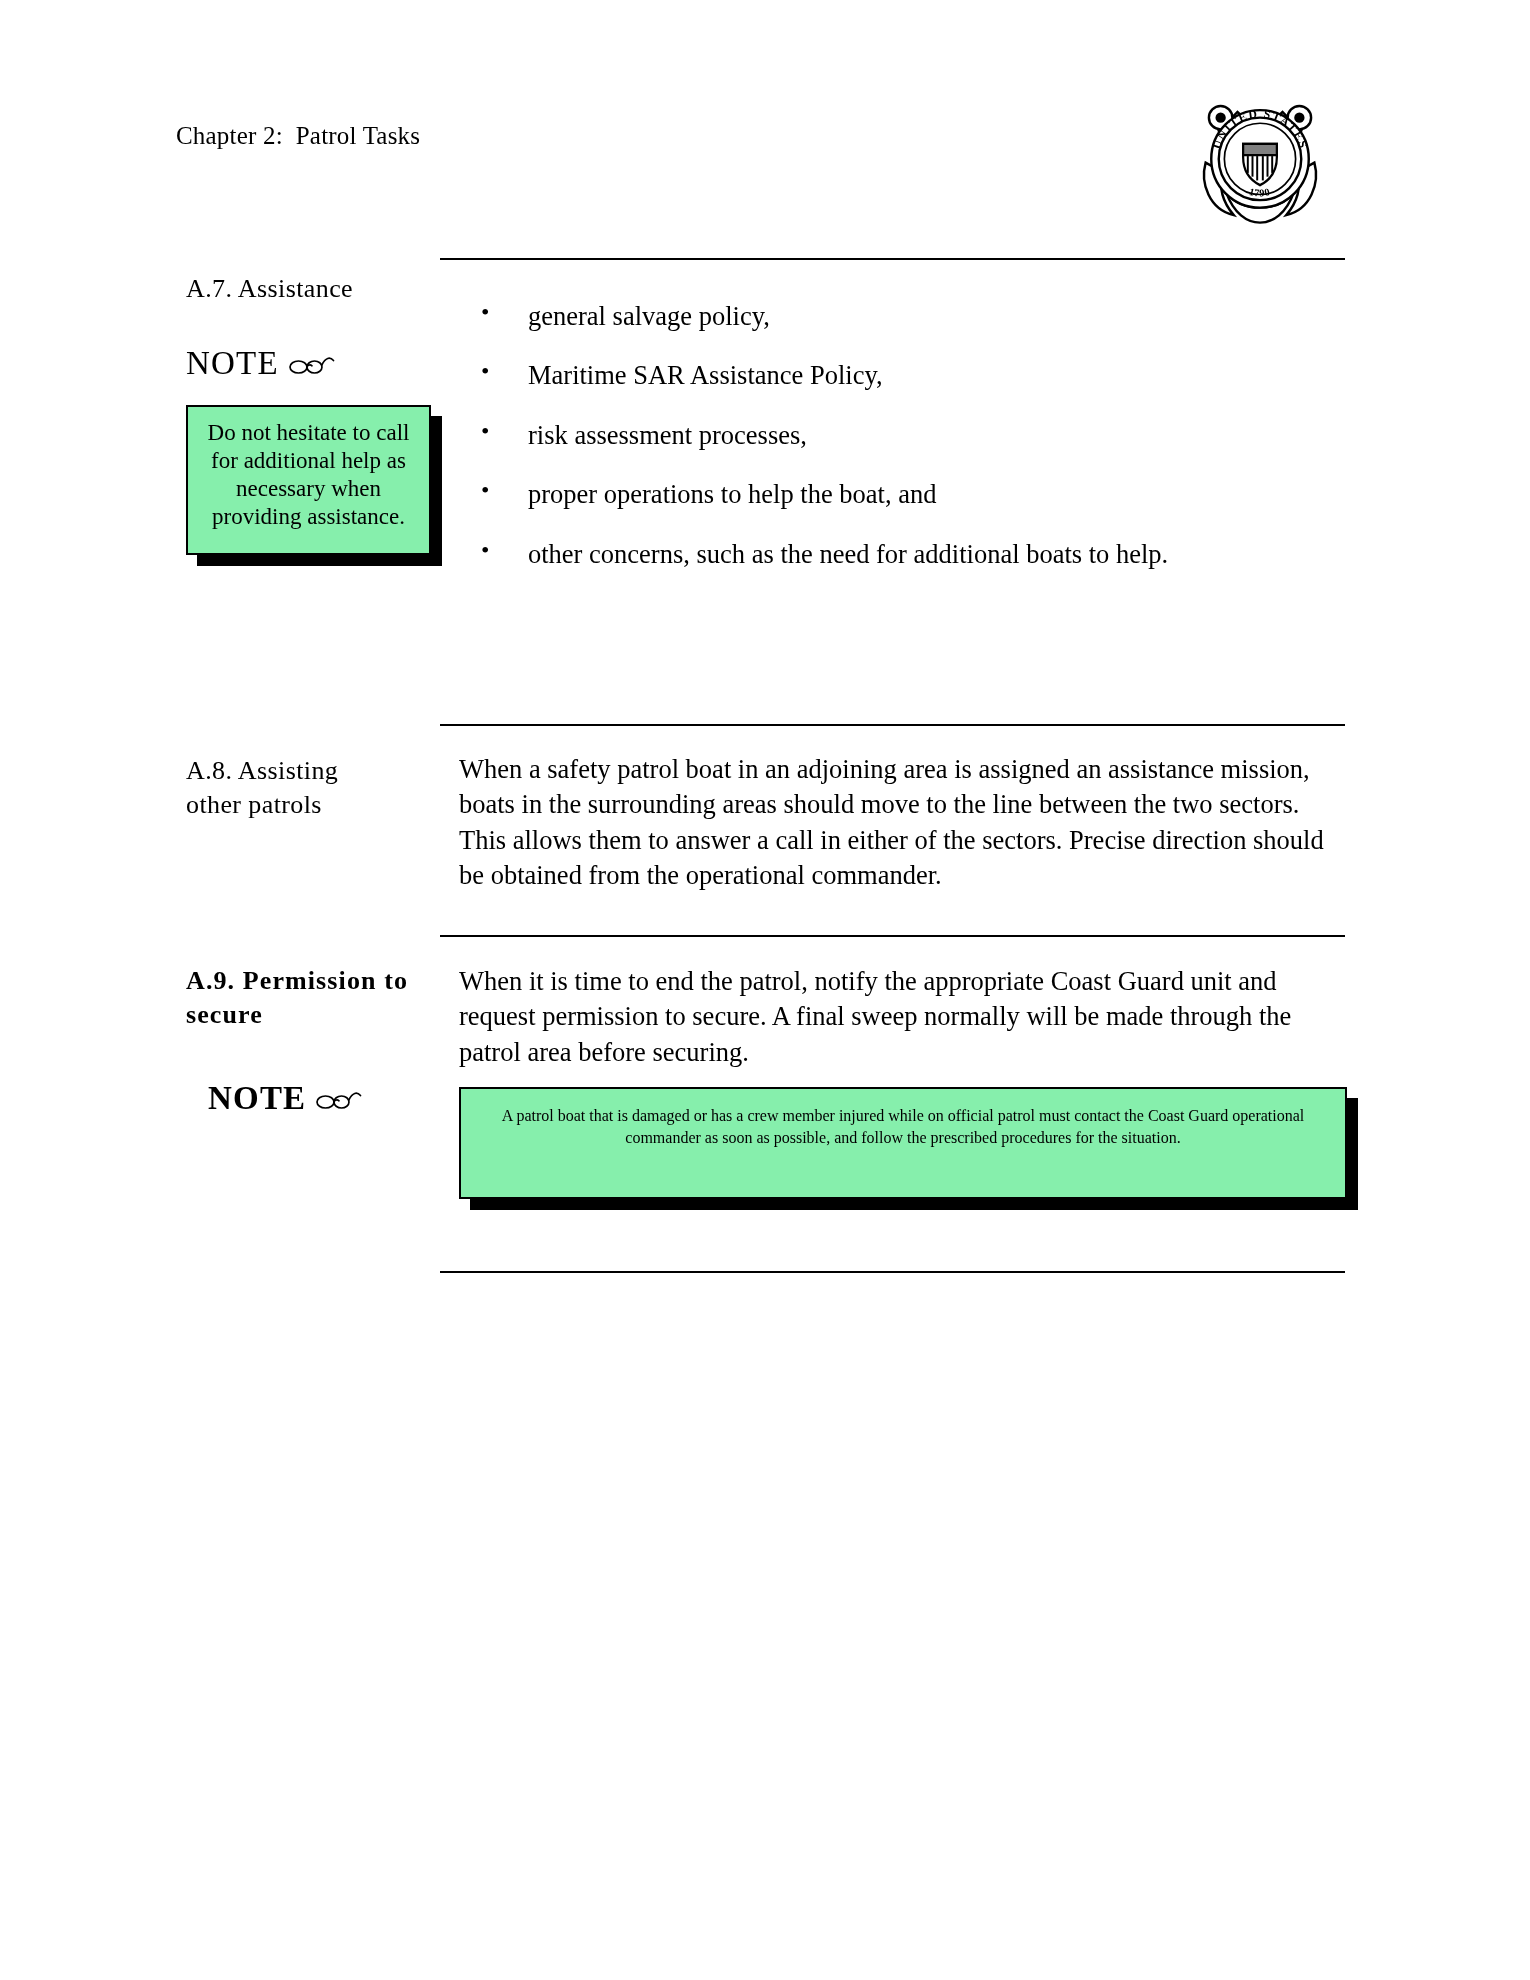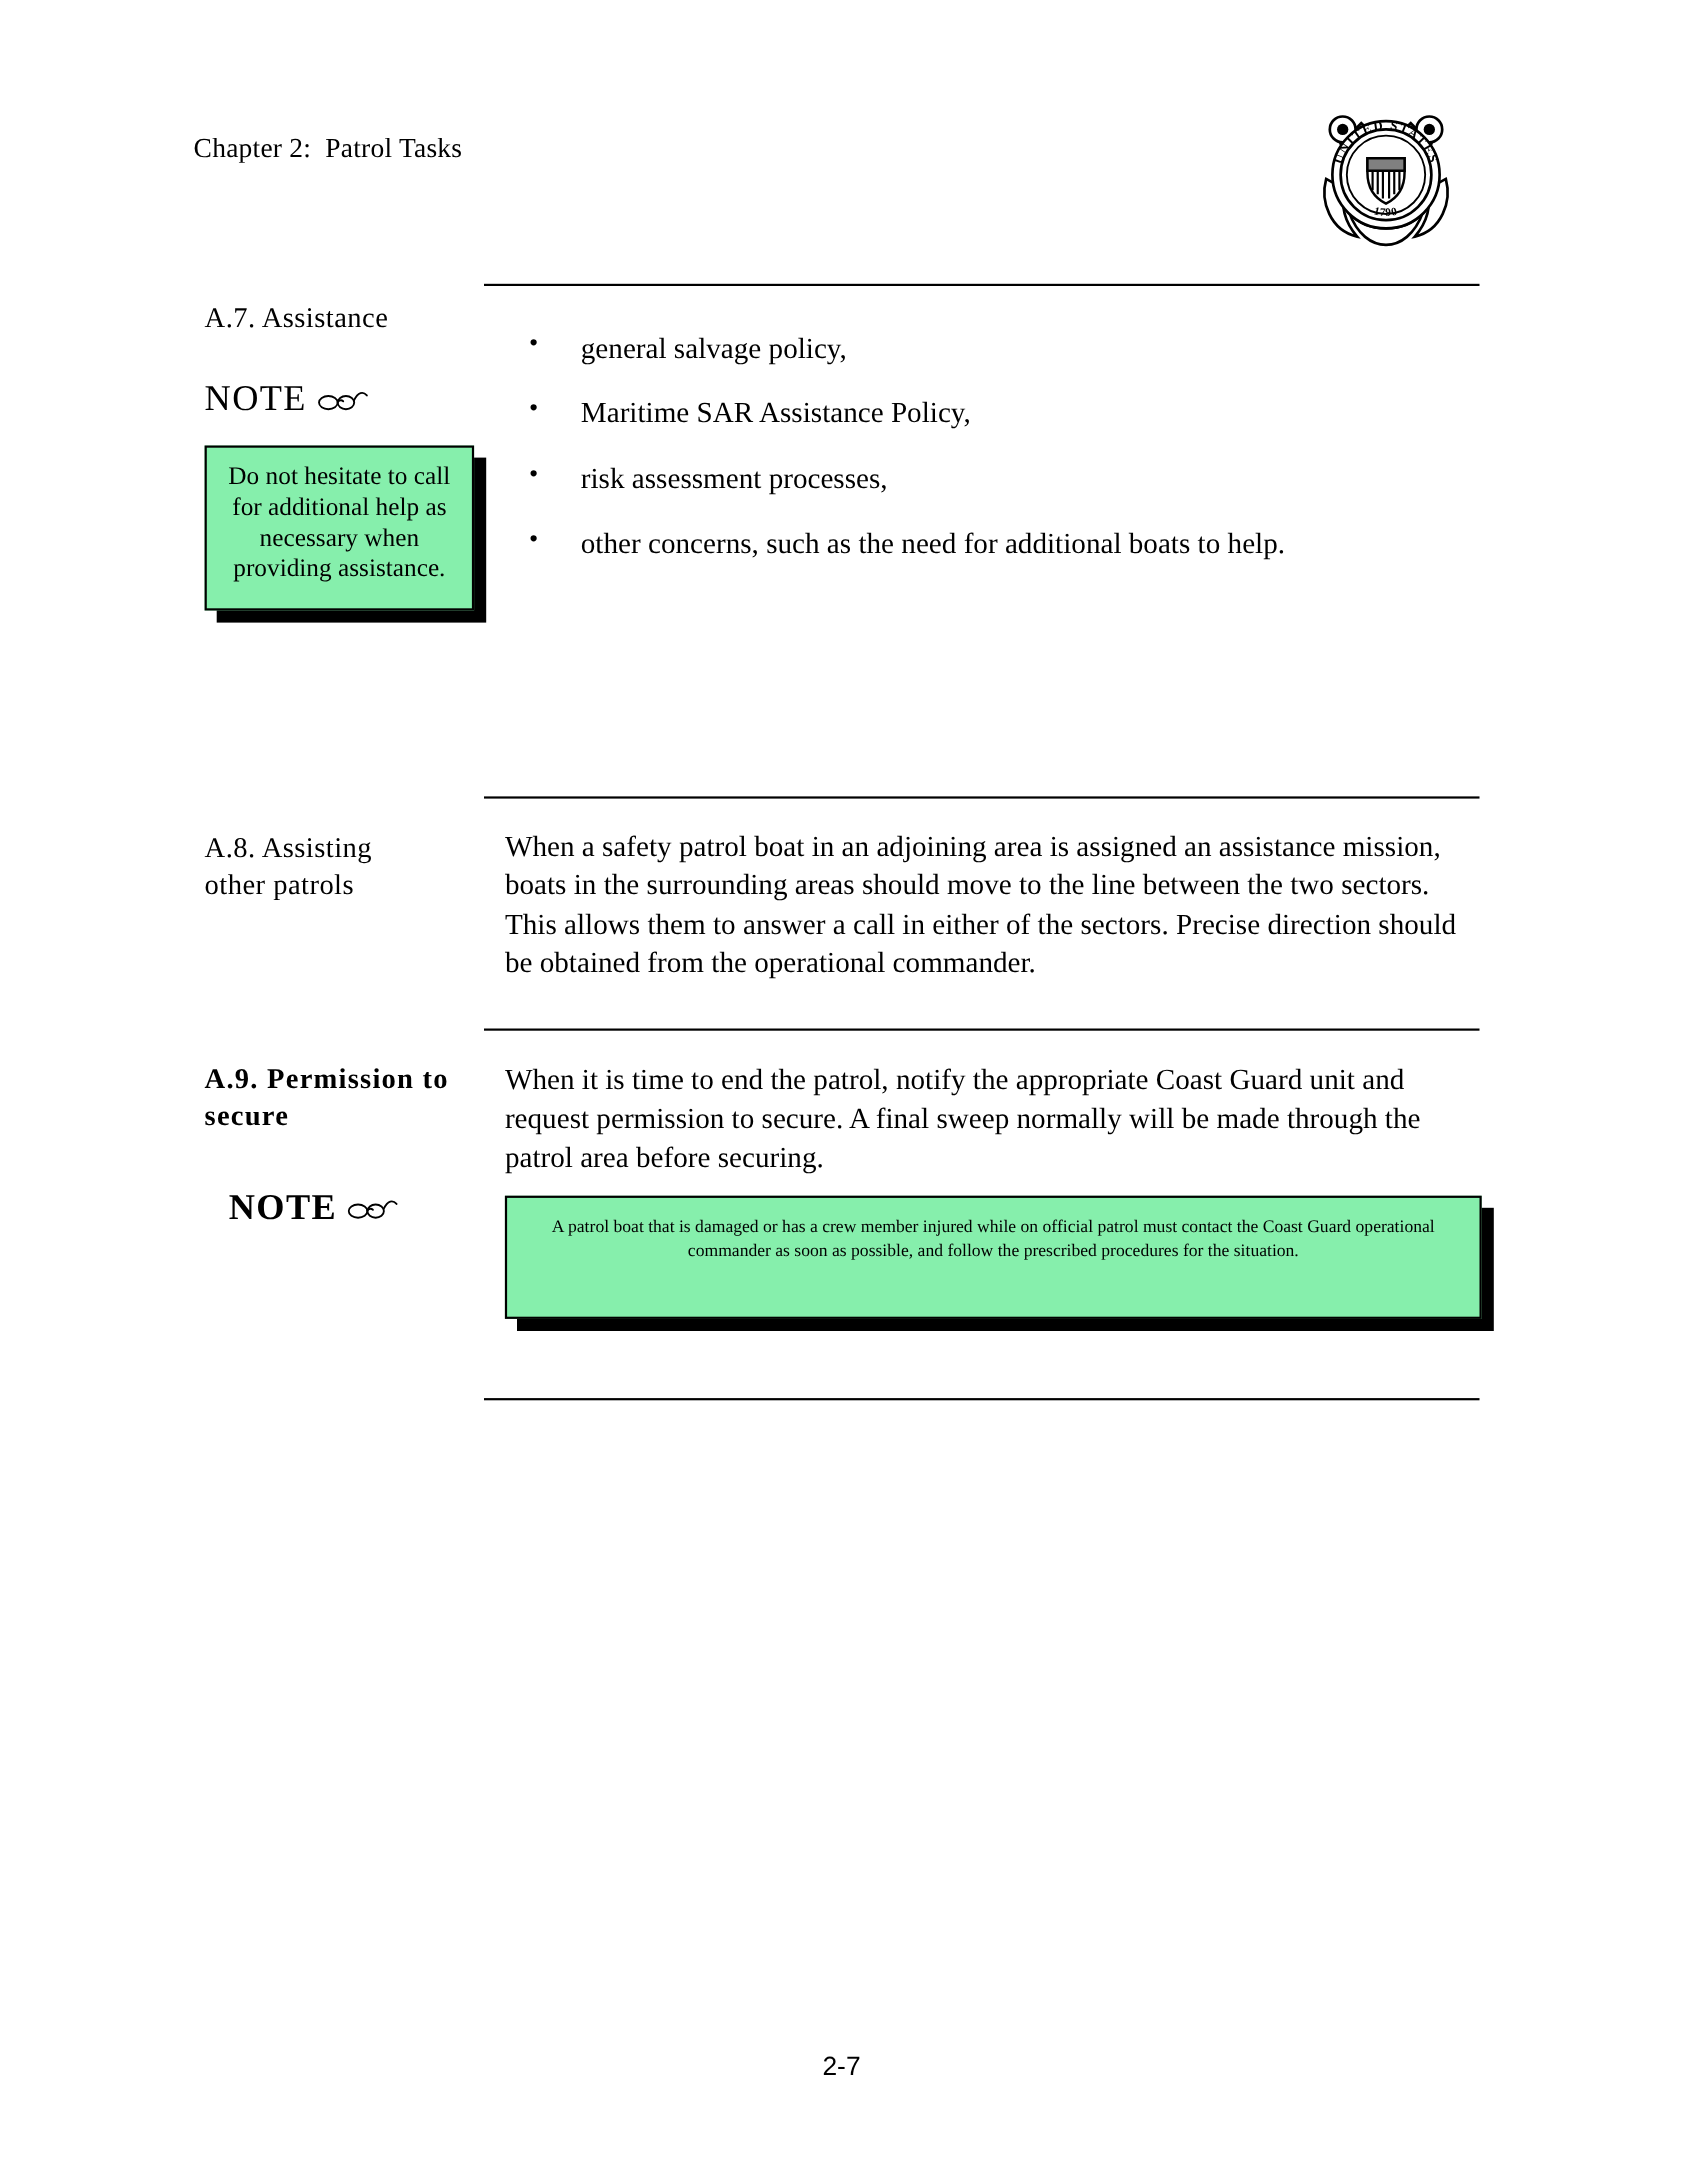--- a/index.html
+++ b/index.html
@@ -242,6 +242,7 @@
           <li>general salvage policy,</li>
           <li>Maritime SAR Assistance Policy,</li>
           <li>risk assessment processes,</li>
+          <li>proper operations to help the boat, and</li>
           <li>other concerns, such as the need for additional boats to help.</li>
         </ul>
       </div>

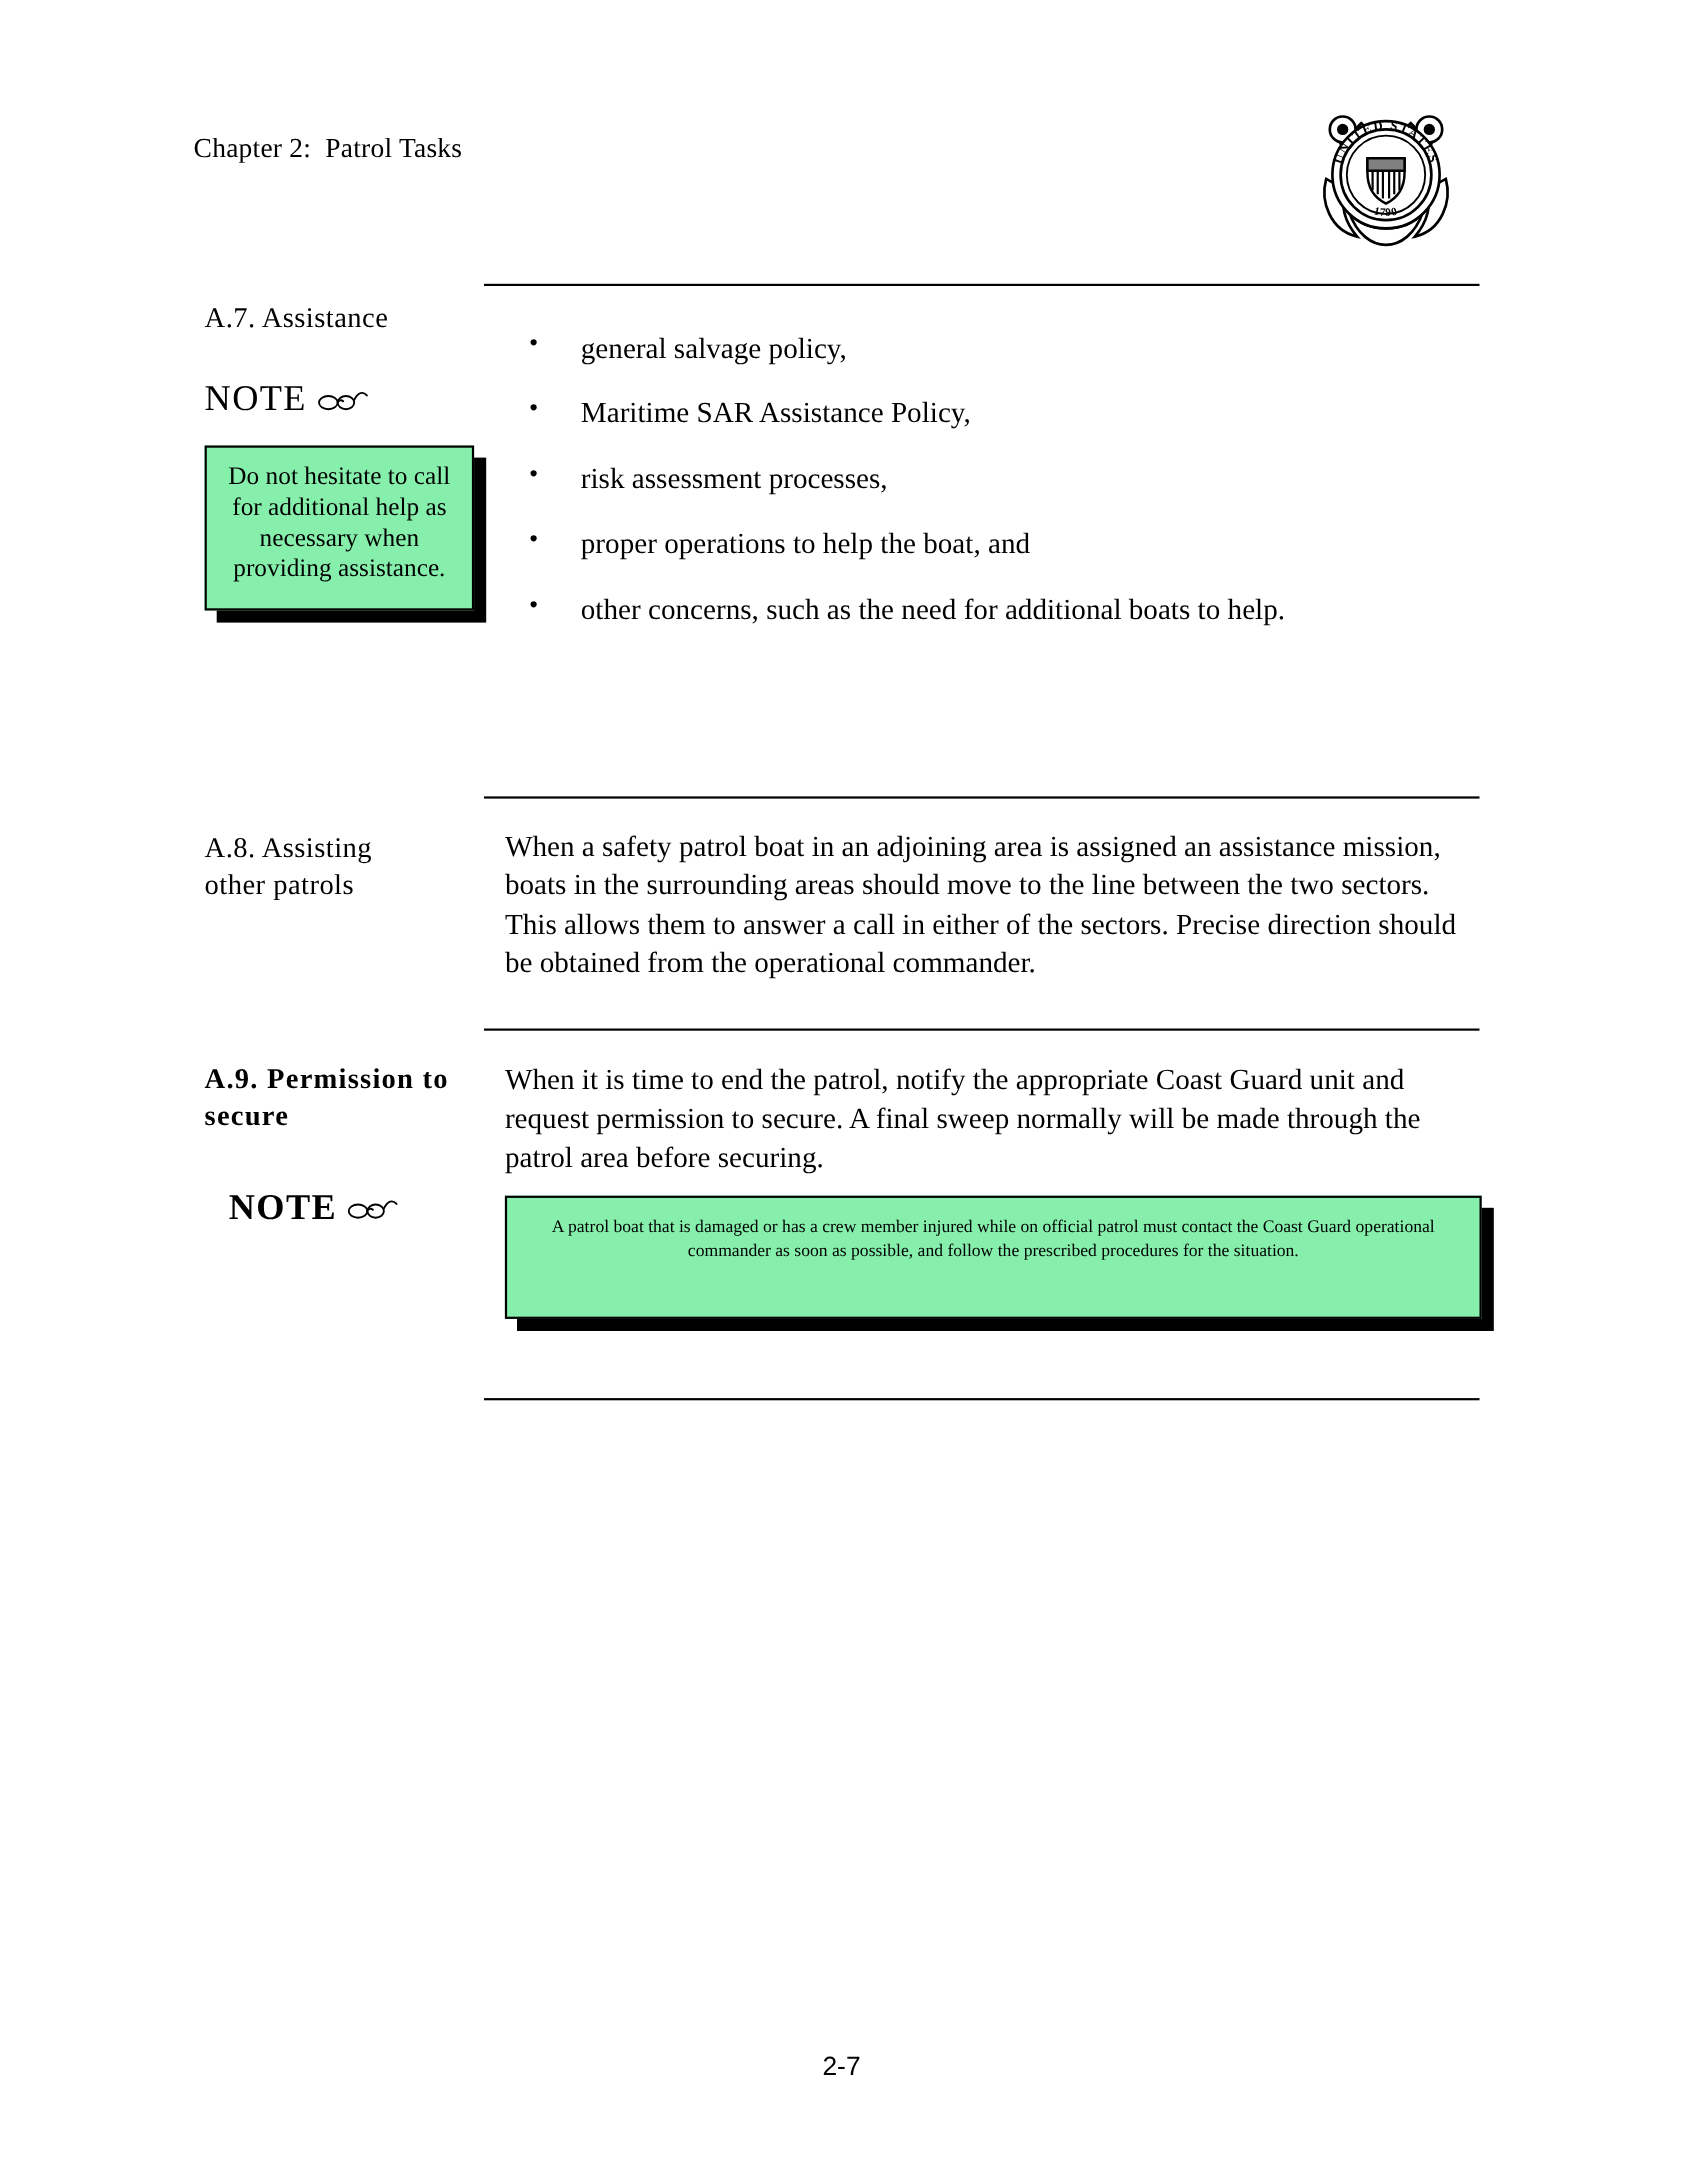--- a/index.html
+++ b/index.html
@@ -288,9 +288,6 @@
 
   </div>
 
-  <div class="footer">
-    <span>2-7</span>
-  </div>
 
 </div>
 

